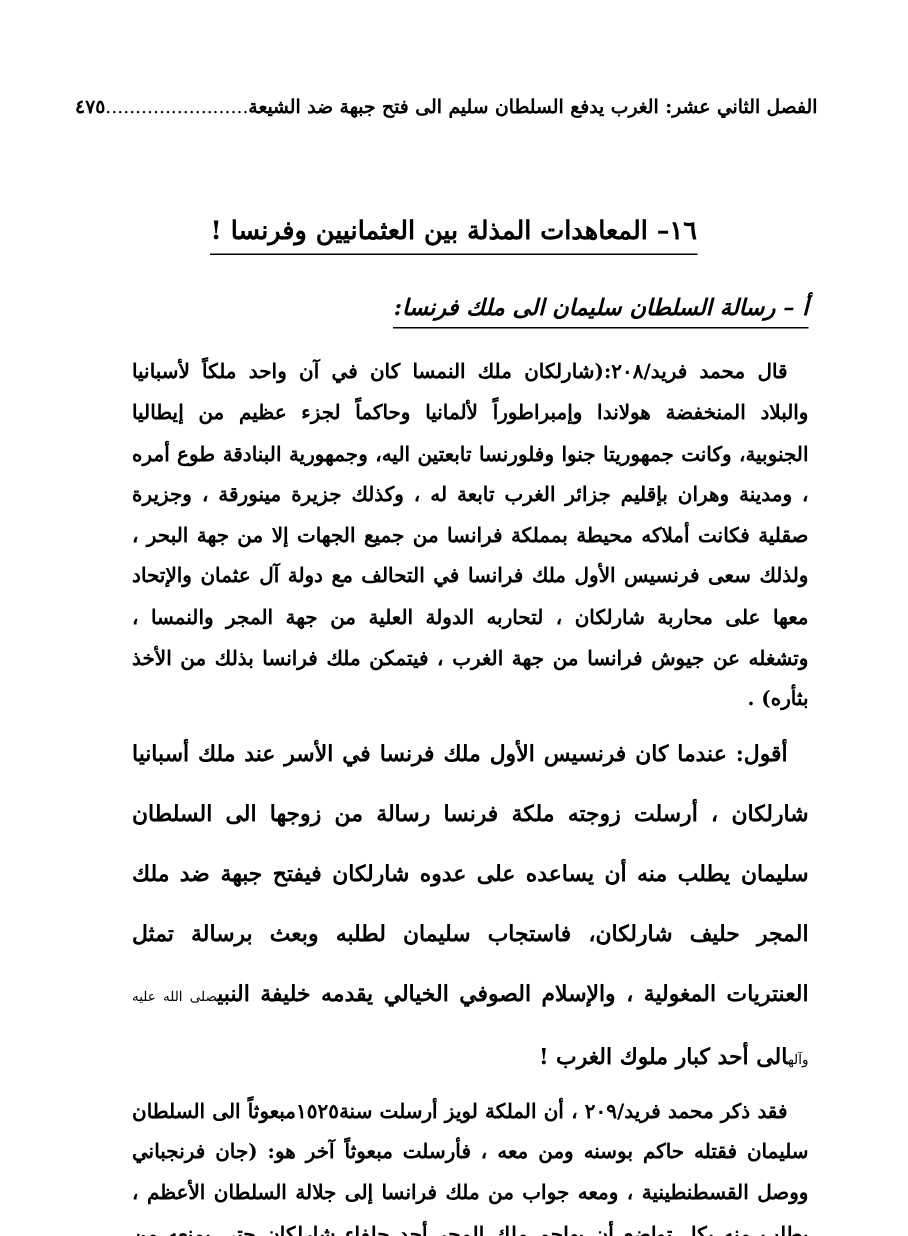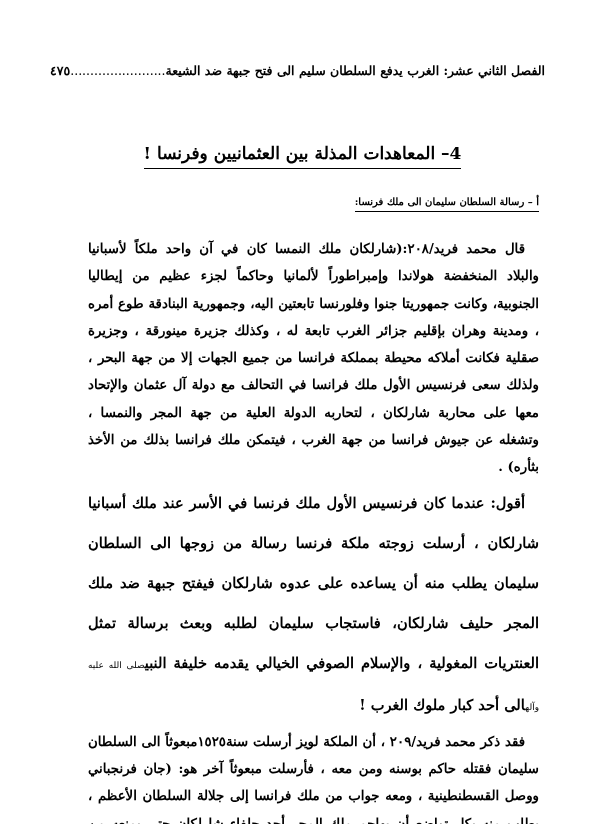--- a/index.html
+++ b/index.html
@@ -28,7 +28,7 @@
   </div>
 
   <div class="chapter-title">
-    <span>4– المعاهدات المذلة بين العثمانيين وفرنسا !</span>
+    <span>١٦– المعاهدات المذلة بين العثمانيين وفرنسا !</span>
   </div>
 
   <div class="section-title">

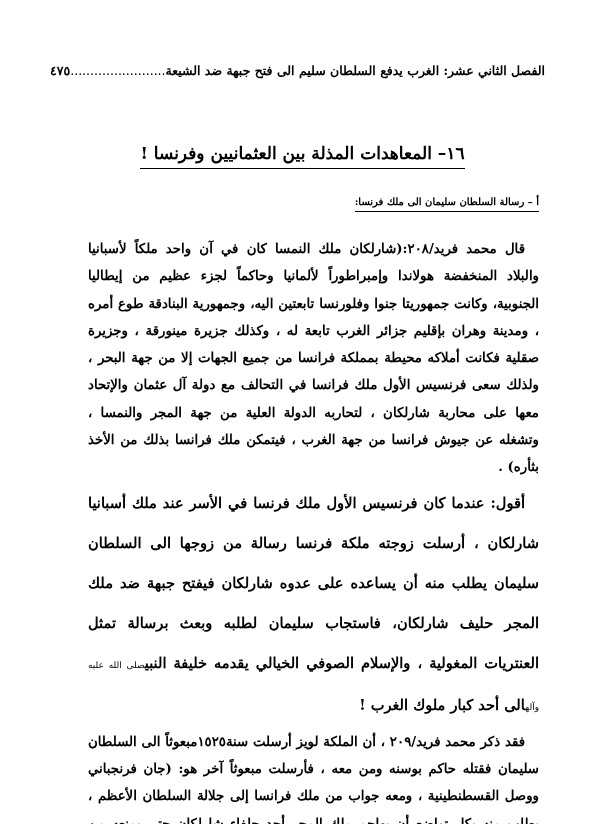--- a/index.html
+++ b/index.html
@@ -9,7 +9,7 @@
     .running-header .dots { font-weight: normal; letter-spacing: 0; }
     .chapter-title { position: absolute; left: 60px; right: 60px; top: 143px; direction: rtl; text-align: center; font-size: 17px; font-weight: bold; }
     .chapter-title span { display: inline-block; border-bottom: 1.5px solid #000; padding-bottom: 5px; }
-    .section-title { position: absolute; right: 66px; top: 196px; direction: rtl; font-size: 10px; font-weight: bold; }
+    .section-title { position: absolute; right: 66px; top: 196px; direction: rtl; font-size: 15px; font-weight: bold; font-style: italic; }
     .section-title span { display: inline-block; border-bottom: 1.5px solid #000; padding-bottom: 4px; }
     .body-text { position: absolute; left: 88px; right: 66px; top: 235px; direction: rtl; text-align: justify; font-size: 13.3px; font-weight: bold; line-height: 27.3px; }
     .body-text p { margin: 0; text-indent: 14px; text-align-last: justify; }

